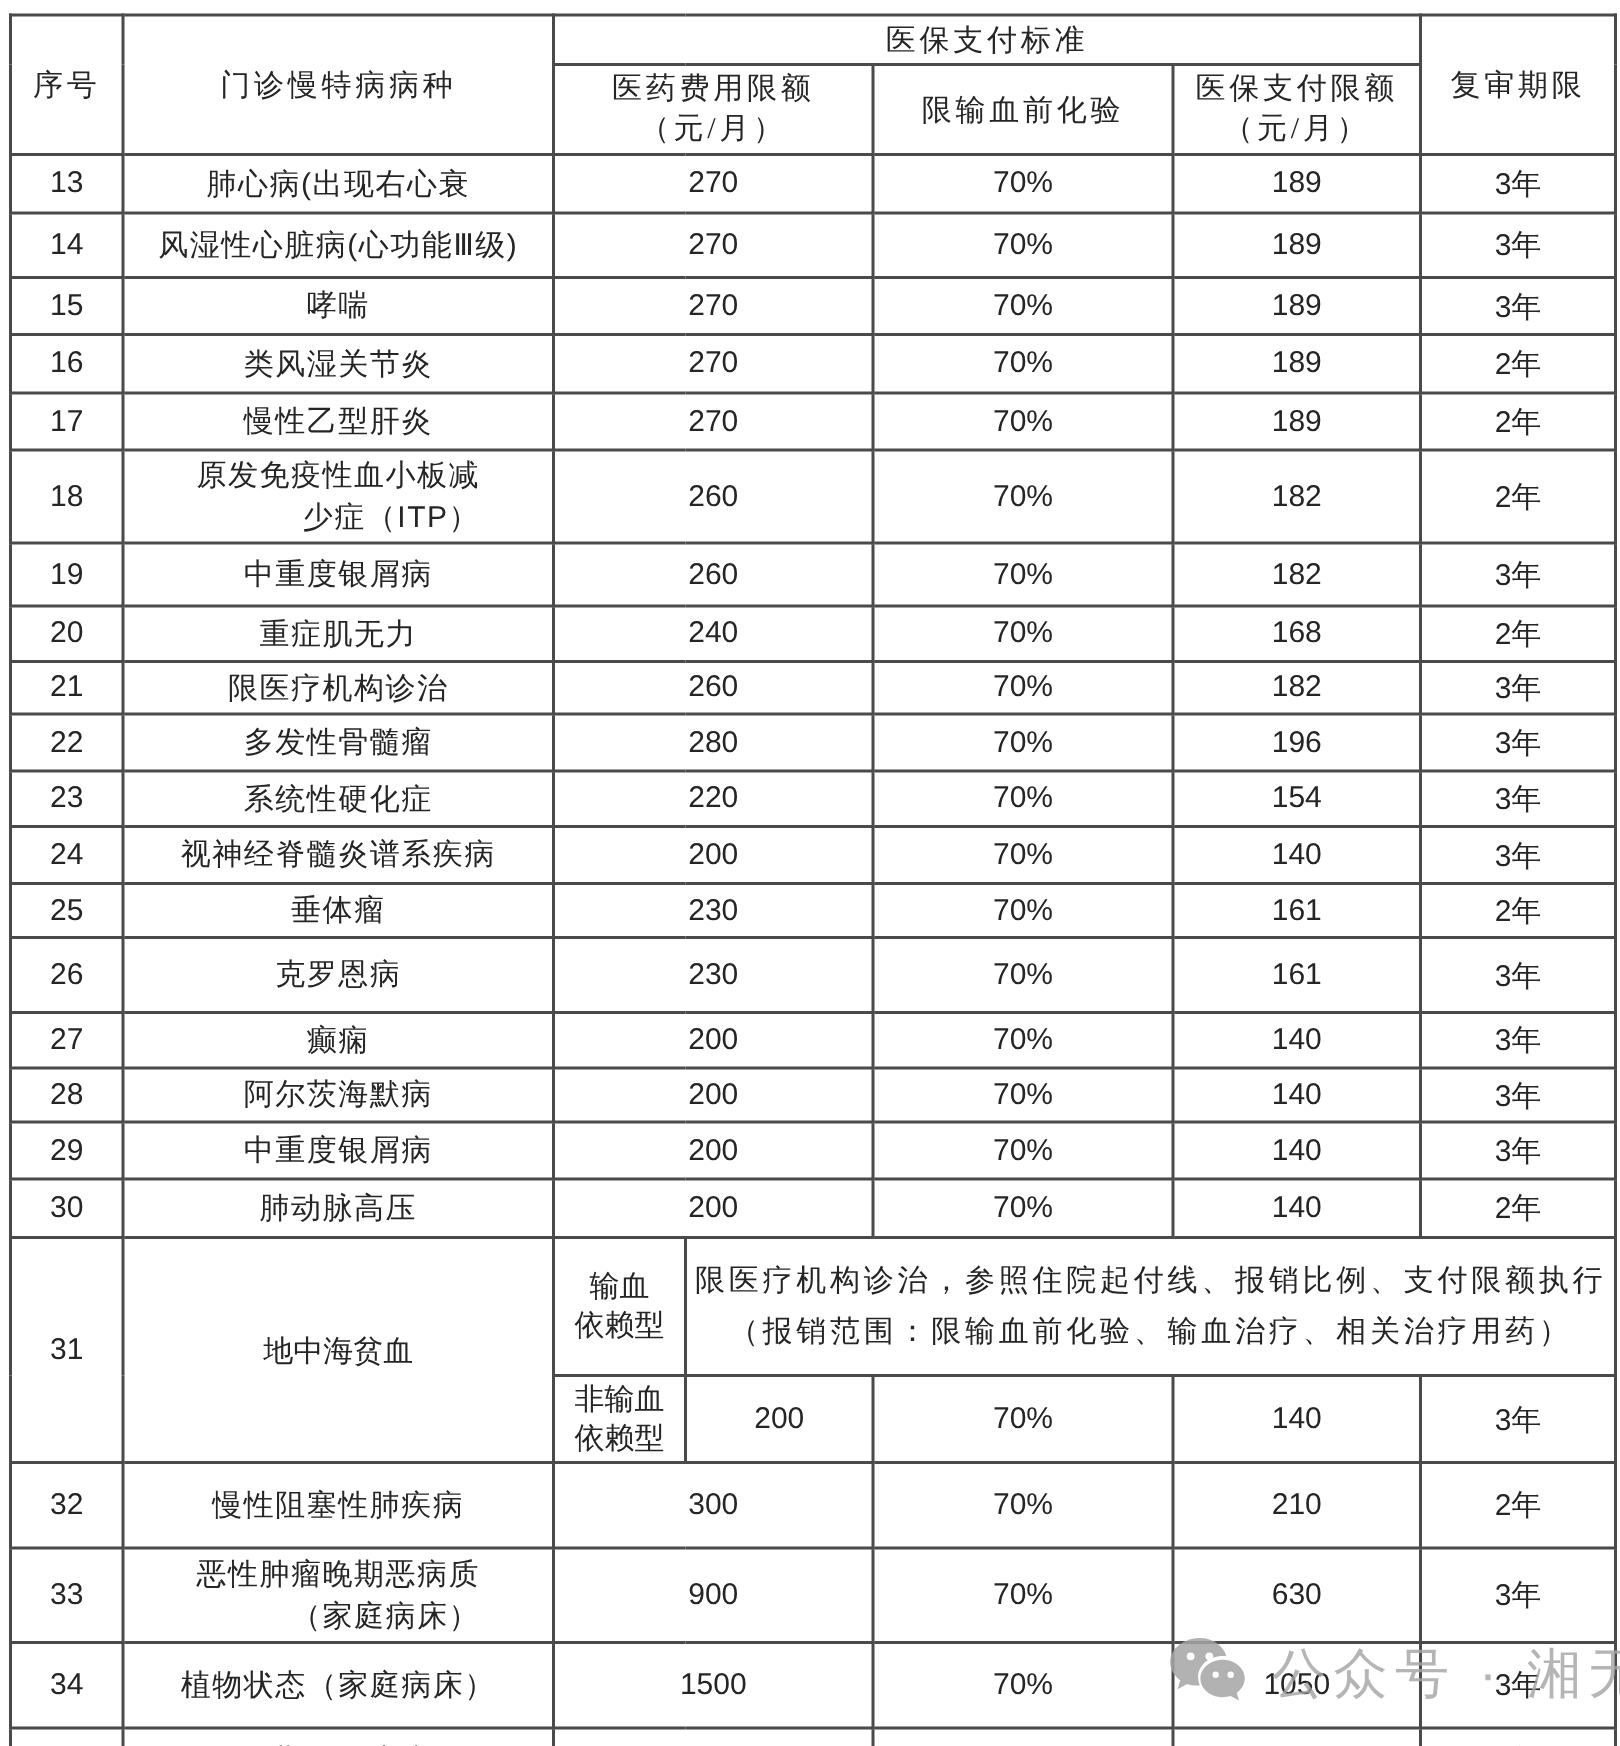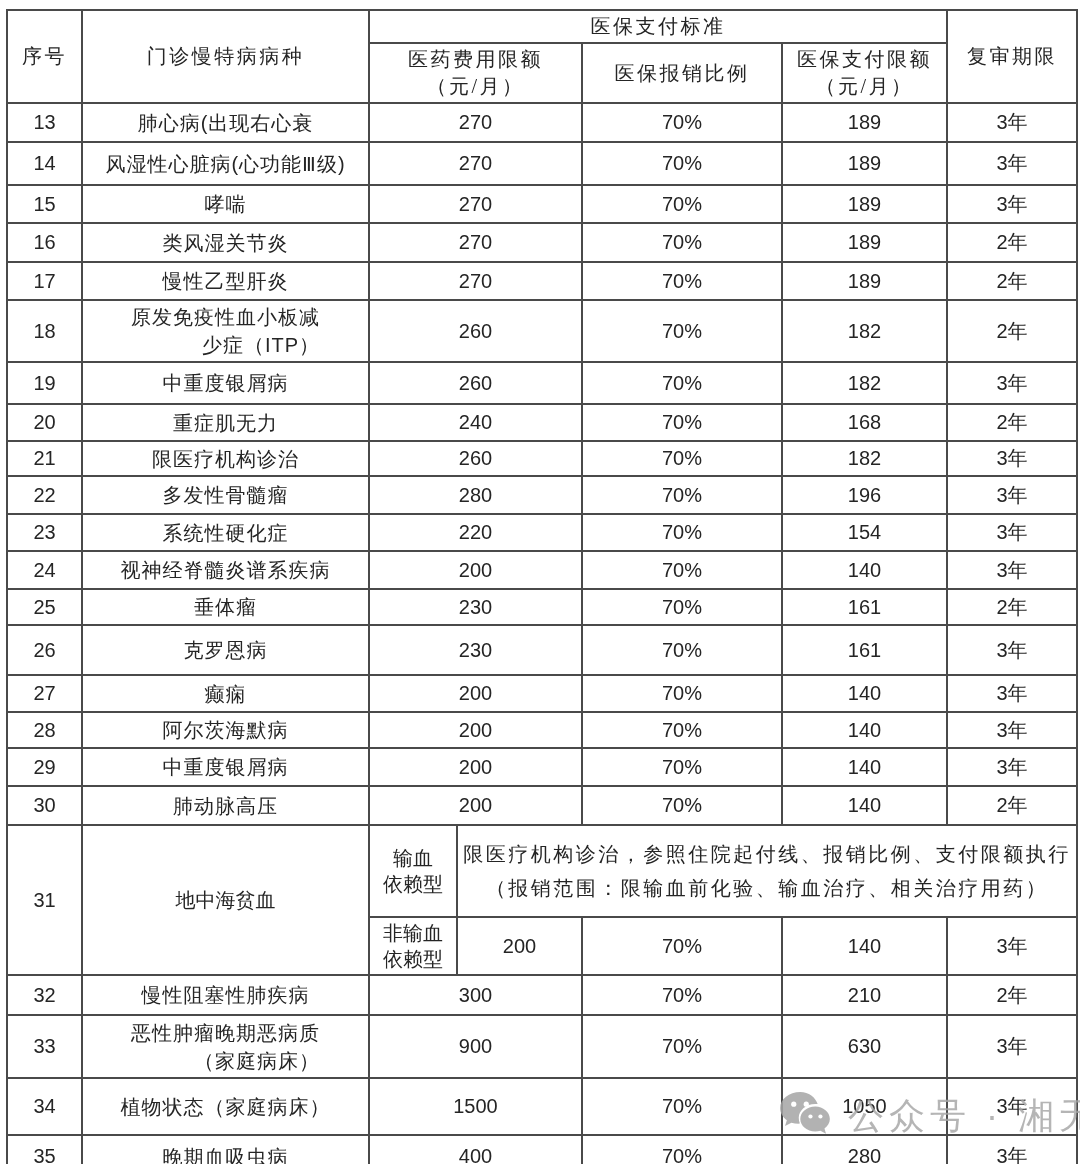--- a/index.html
+++ b/index.html
@@ -81,7 +81,7 @@
           <div>医药费用限额</div>
           <div>（元/月）</div>
         </th>
-      <th>医保报销比例</th>
+      <th>限输血前化验</th>
       <th class="two-line">
           <div>医保支付限额</div>
           <div>（元/月）</div>

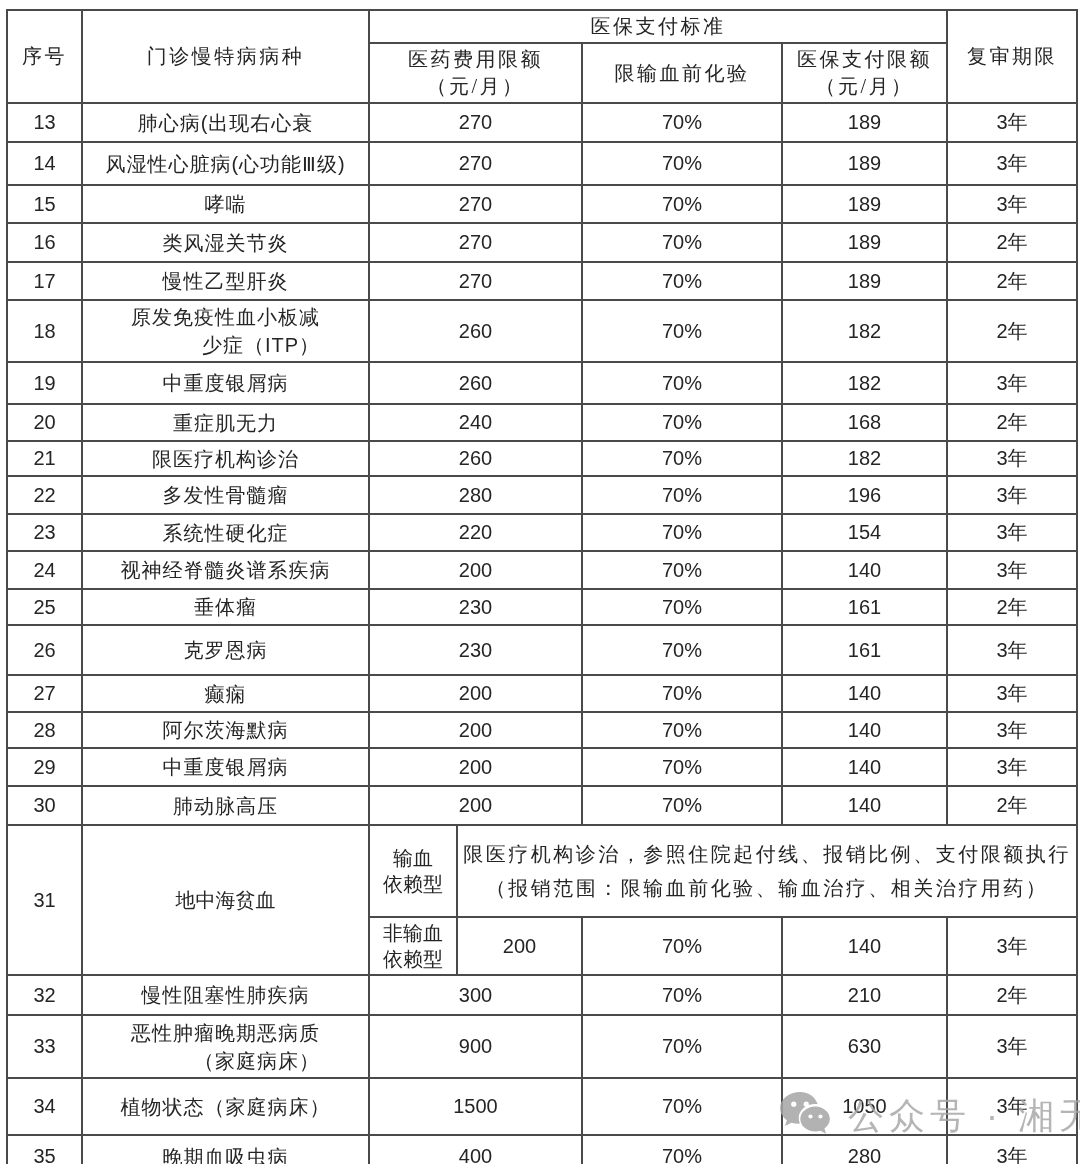--- a/index.html
+++ b/index.html
@@ -250,7 +250,7 @@
   <td class="num">140</td>
   <td>3年</td>
 </tr>
-      <tr style="height:40px">
+      <tr style="height:57px">
     <td class="num">32</td>
     <td><span class="lb">慢性阻塞性肺疾病</span></td>
     <td colspan="2" class="num">300</td>

